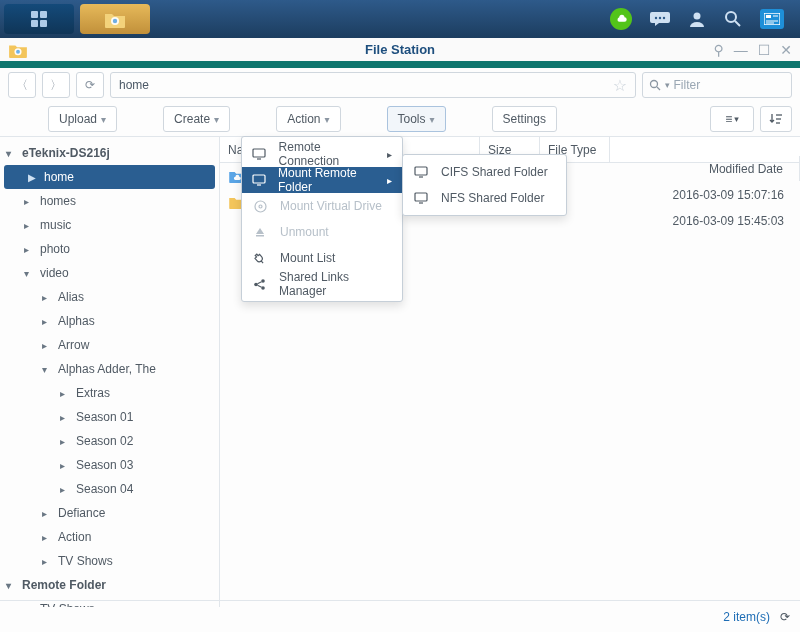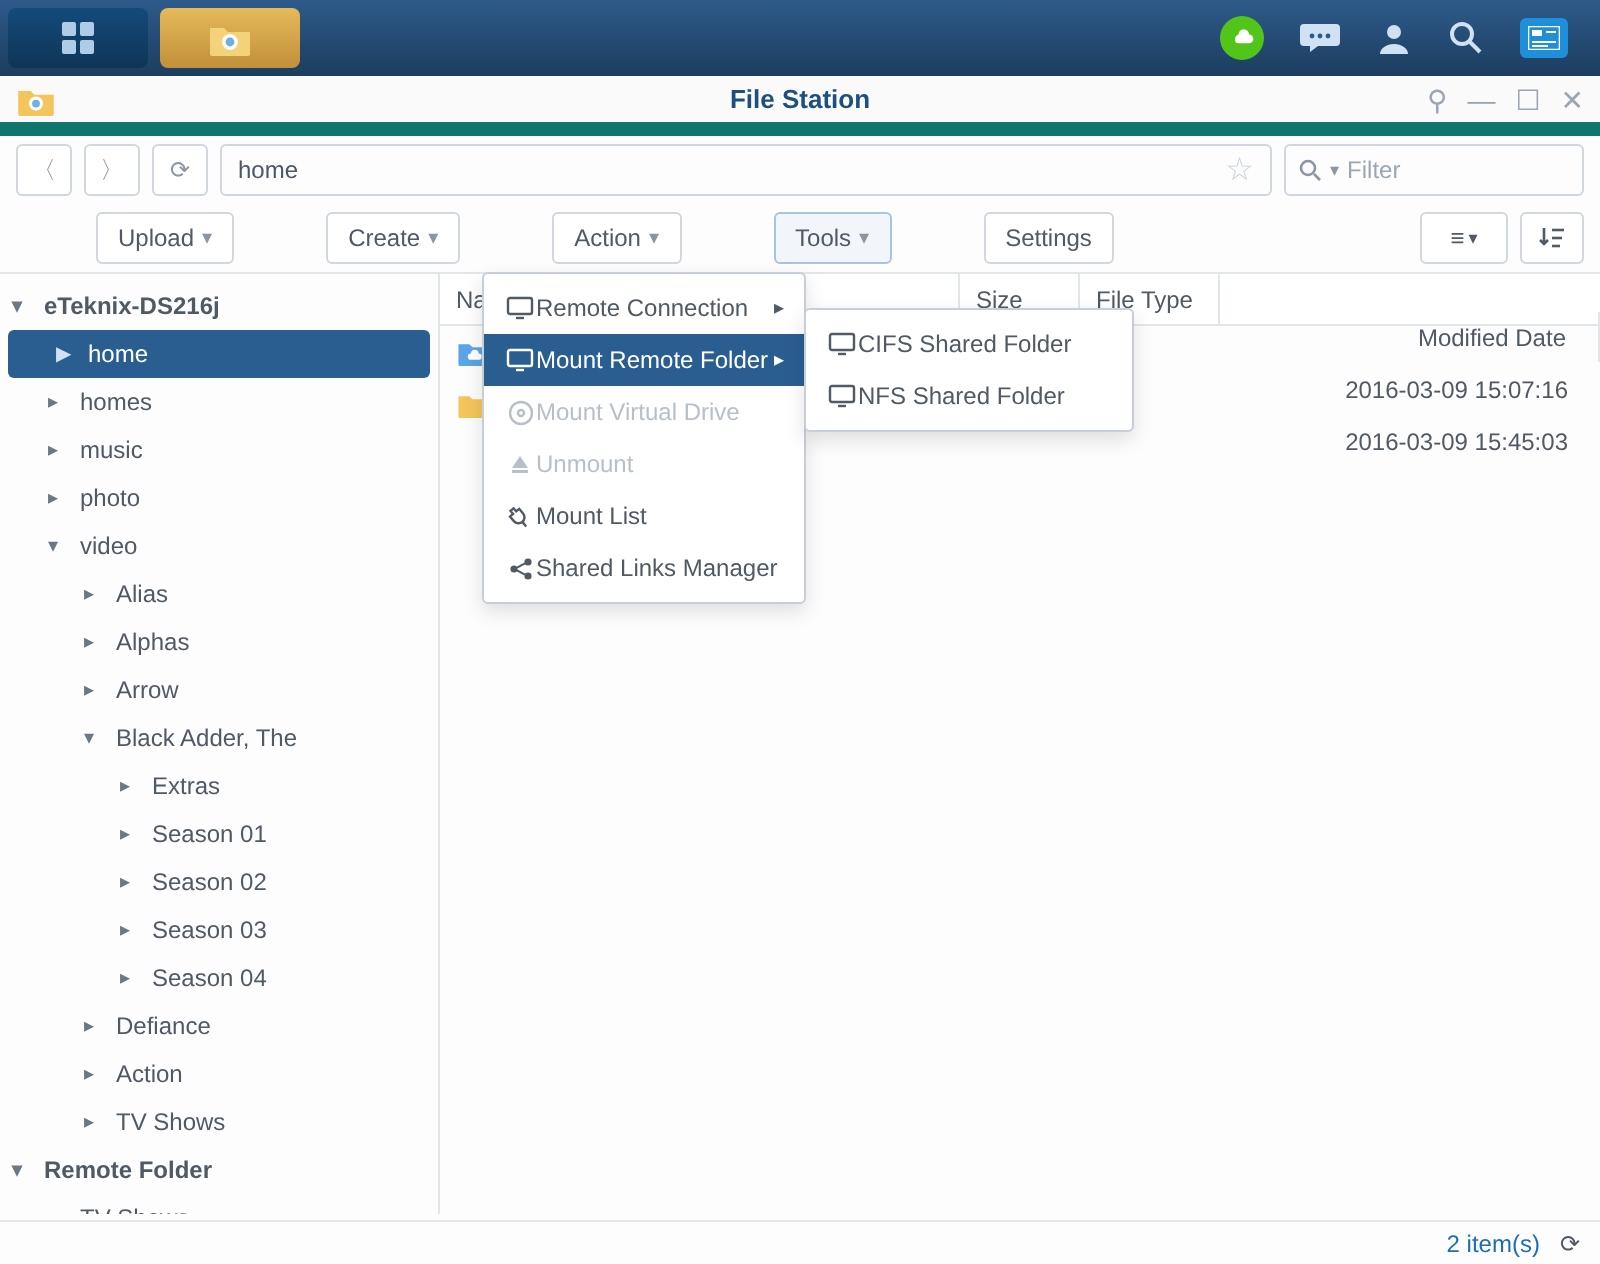--- a/index.html
+++ b/index.html
@@ -63,7 +63,7 @@
 
 
 .menu { position: absolute; left: 241px; top: 136px; width: 162px; background: #fff; border: 1px solid #c6cfd8; border-radius: 3px; box-shadow: 0 4px 10px rgba(0,0,0,0.12); z-index: 10; padding: 4px 0; }
-.menu-item { display: flex; align-items: center; gap: 0; height: 26px; padding: 0 10px; color: #505a64; cursor: pointer; position: relative; }
+.menu-item { display: flex; align-items: center; gap: 12px; height: 26px; padding: 0 10px; color: #505a64; cursor: pointer; position: relative; }
 .menu-item.disabled { color: #b7c0c9; }
 .menu-item.active { background: #2a5e91; color: #fff; }
 .menu-item .sub-caret { margin-left: auto; font-size: 10px; }

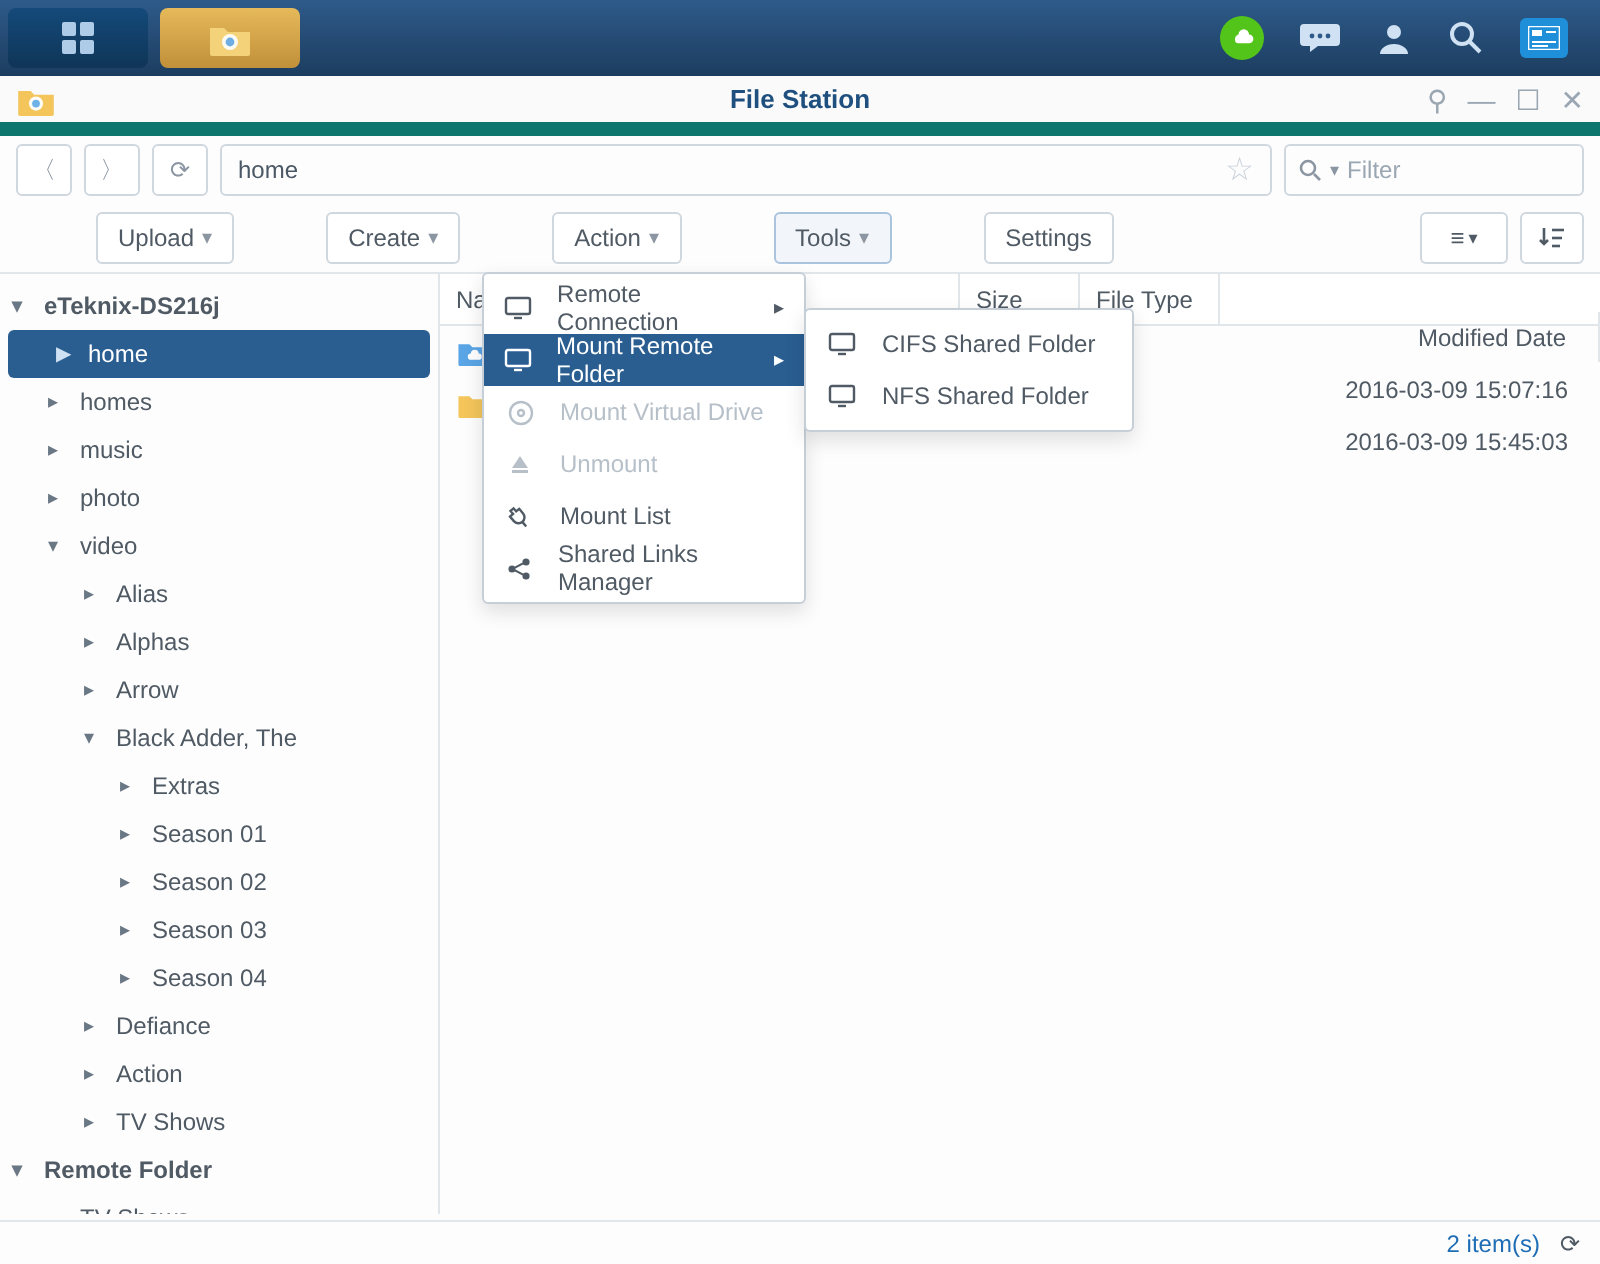--- a/index.html
+++ b/index.html
@@ -245,7 +245,7 @@
         </div>
         <div class="tree-row" style="padding-left: 42px;">
           <span class="exp">▾</span>
-          <span>Black Adder, The</span>
+          <span>Alphas Adder, The</span>
         </div>
         <div class="tree-row" style="padding-left: 60px;">
           <span class="exp">▸</span>

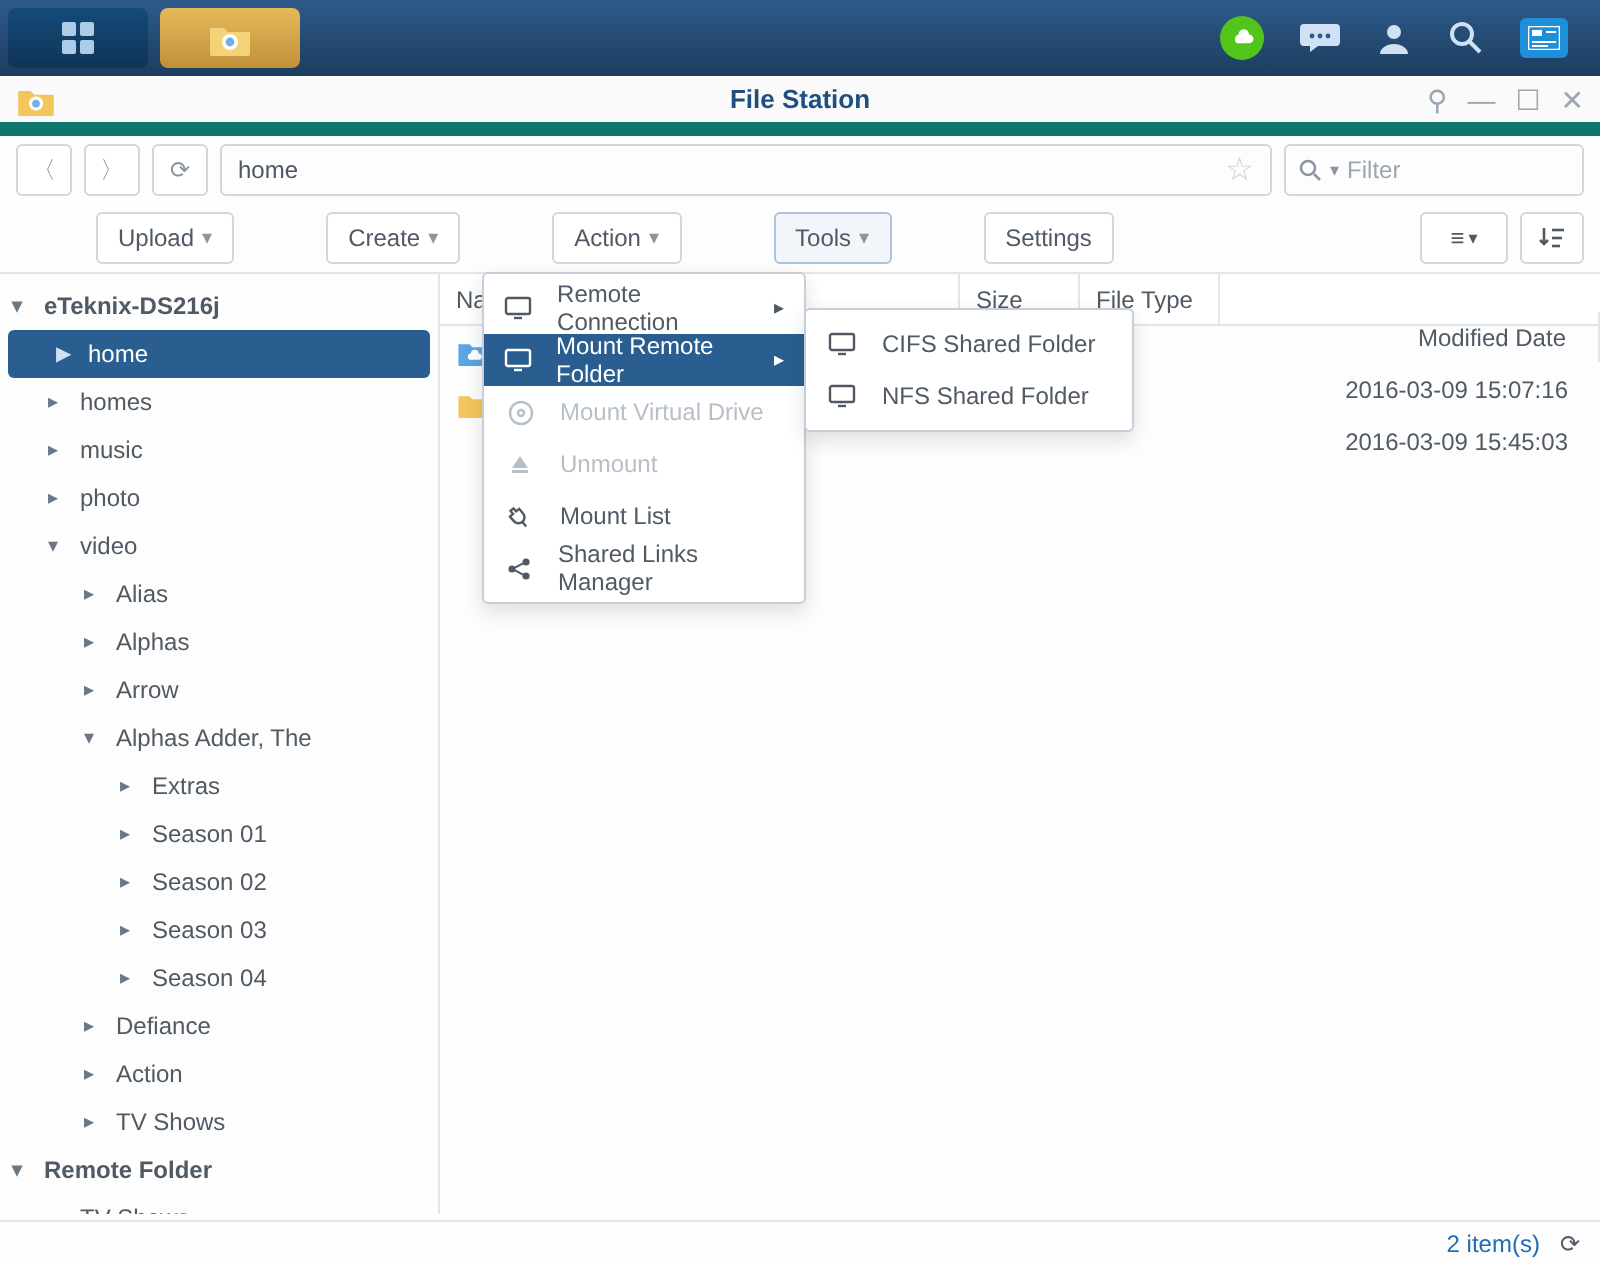--- a/index.html
+++ b/index.html
@@ -72,7 +72,7 @@
 .submenu .menu-item { height: 26px; }
 
 
-.status { position: absolute; bottom: 0; left: 0; right: 0; height: 22px; border-top: 1px solid #e1e6eb; display: flex; align-items: center; justify-content: flex-end; padding: 0 10px; color: #1e6db5; gap: 10px; }
+.status { position: absolute; bottom: 0; left: 0; right: 0; height: 32px; border-top: 1px solid #e1e6eb; display: flex; align-items: center; justify-content: flex-end; padding: 0 10px; color: #1e6db5; gap: 10px; }
 .status .refresh { color: #505a64; cursor: pointer; }
 
 svg { display: block; }

